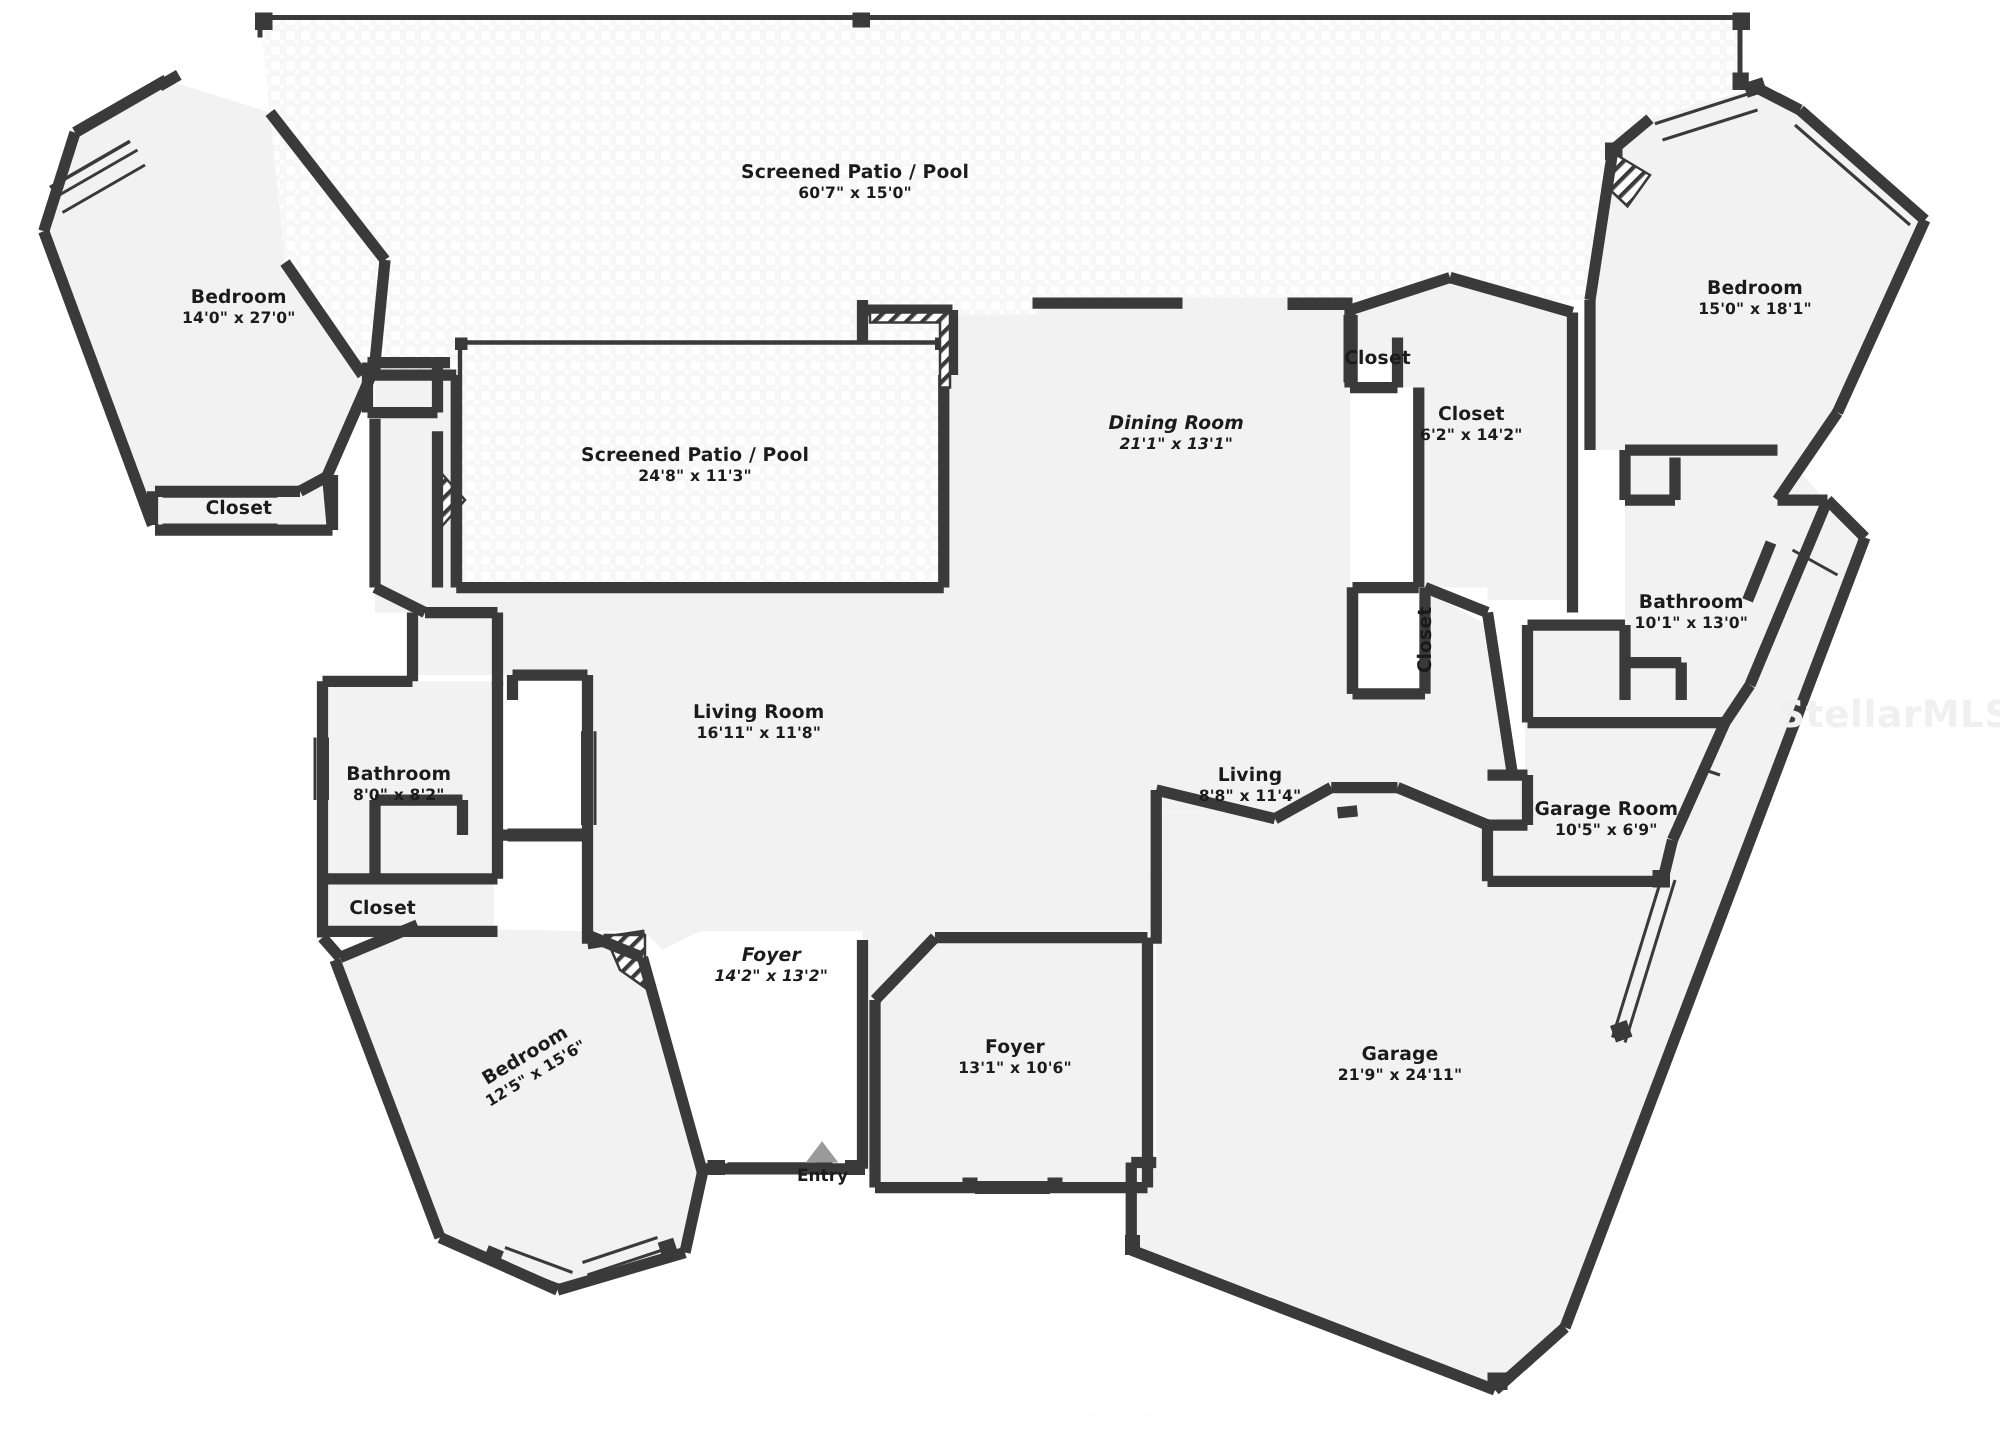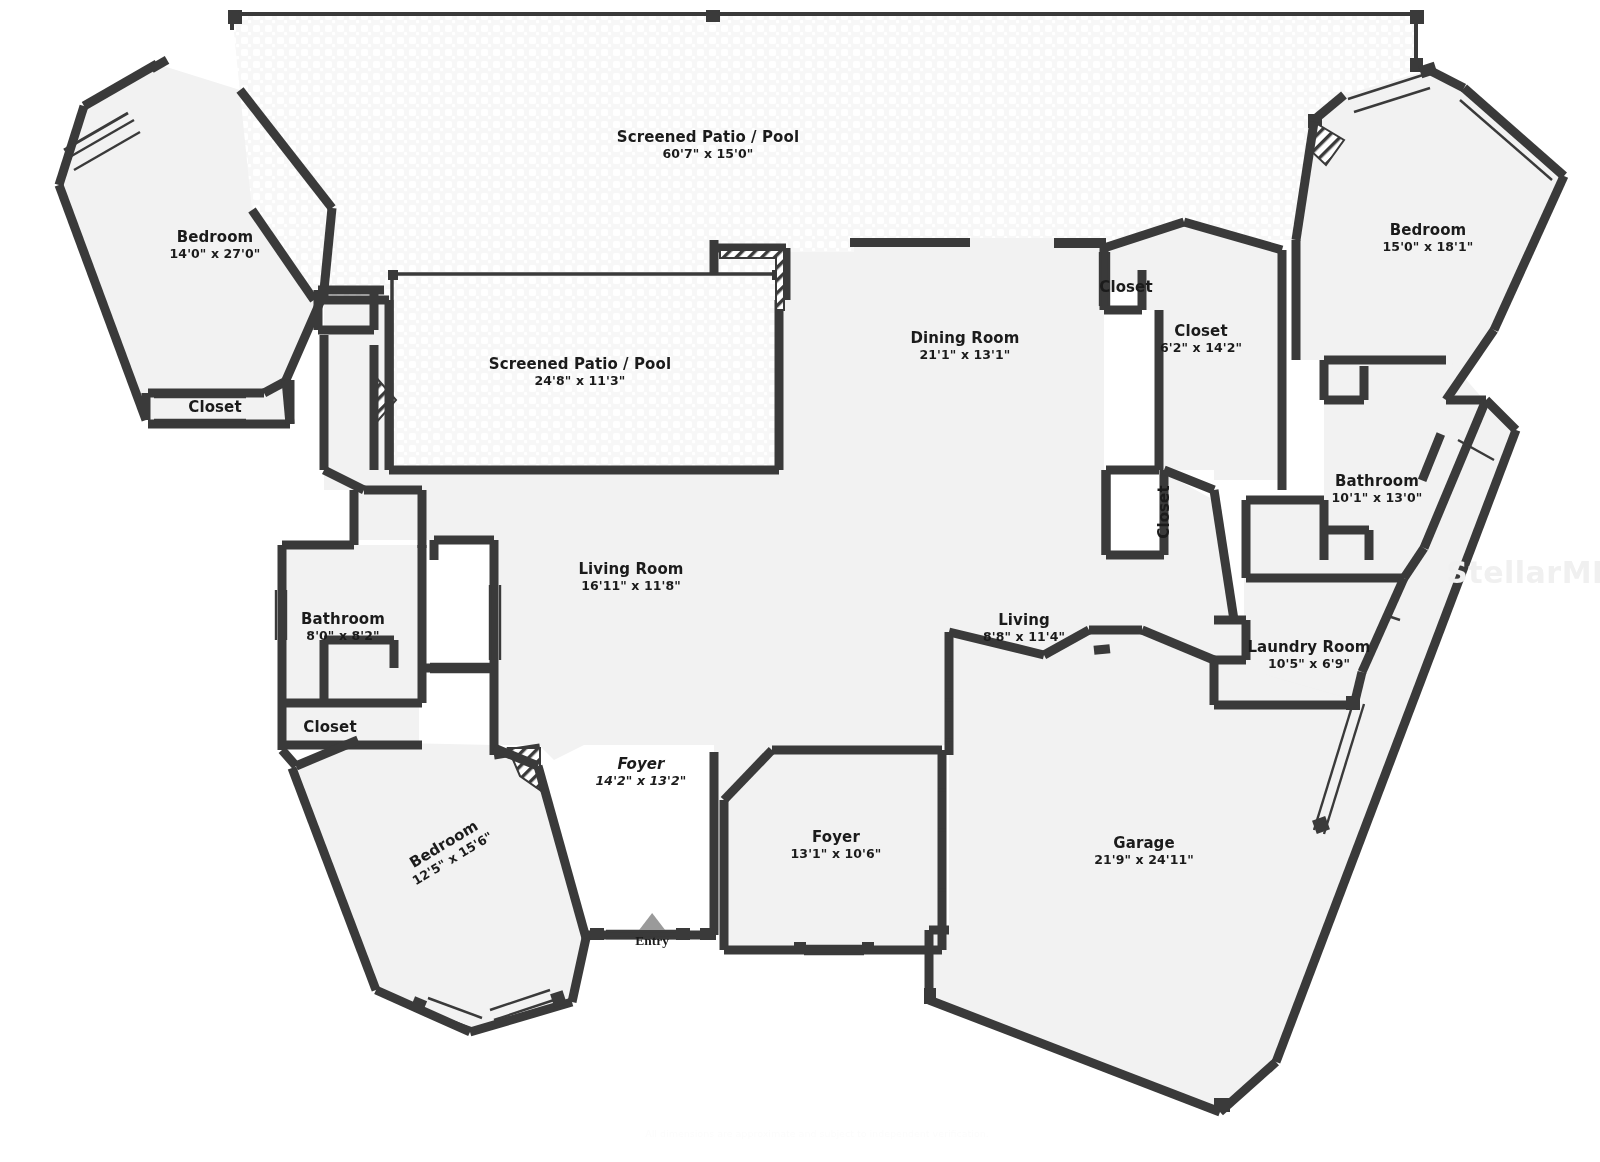--- a/index.html
+++ b/index.html
@@ -20,7 +20,6 @@
     left: 0; top: 0;
     width: 1429px;
     height: 1162px;
-    margin-left: 24px;
   }
   svg.plan {
     position: absolute;

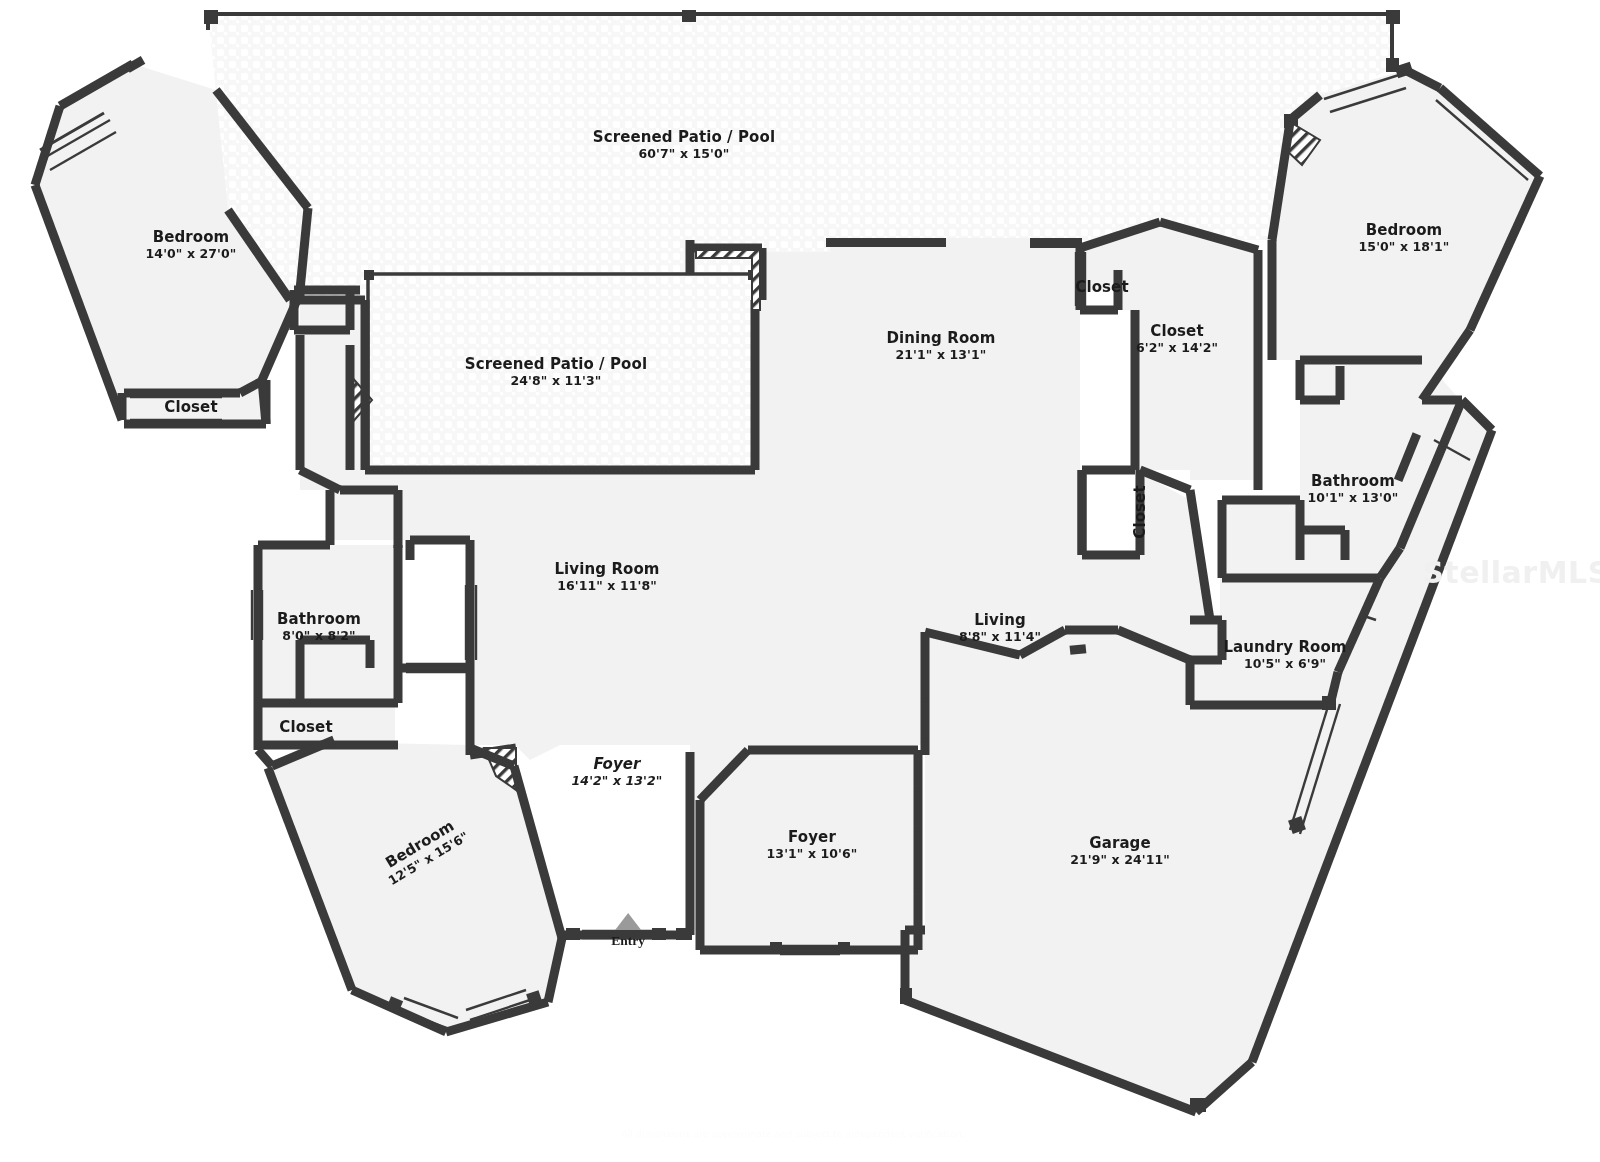--- a/index.html
+++ b/index.html
@@ -482,7 +482,7 @@
       <div class="rl-name">Closet</div>
     </div>
 
-    <div class="room-label" style="left:941px; top:346px;">
+    <div class="room-label" style="left:941px; top:346px;font-style:italic;">
       <div class="rl-name">Dining Room</div>
       <div class="rl-dim">21'1" x 13'1"</div>
     </div>

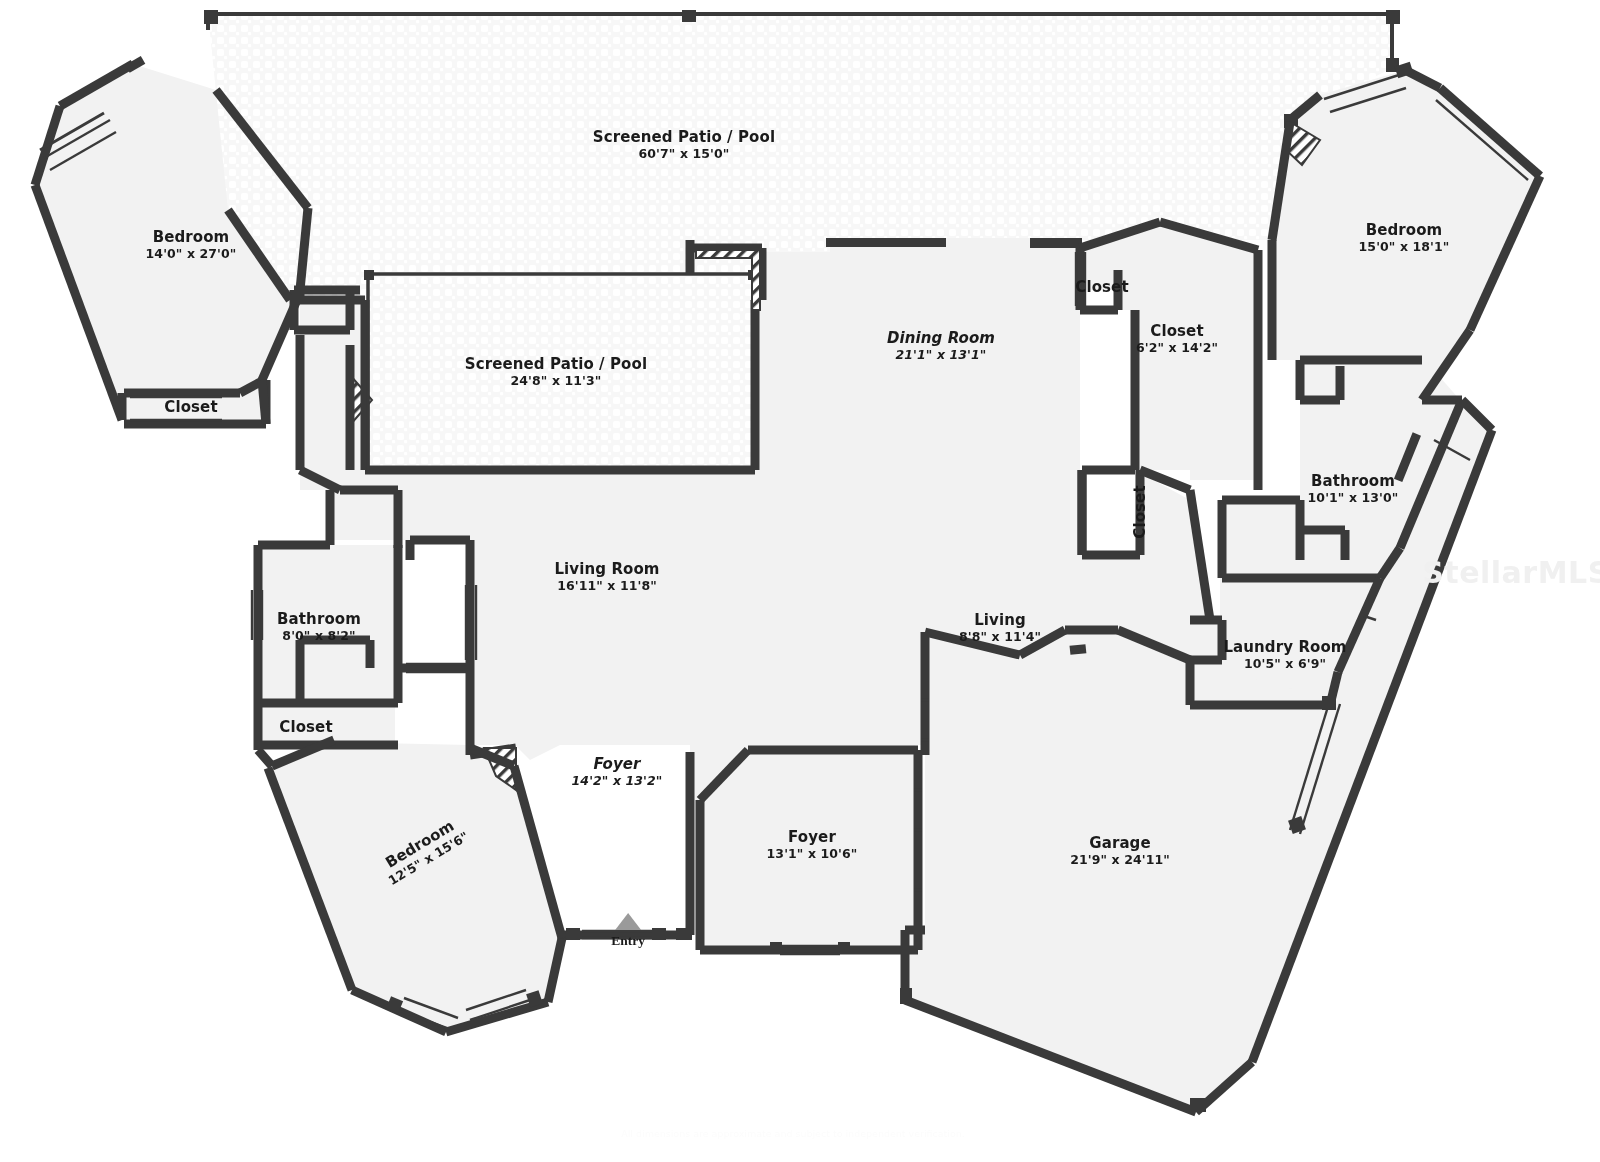--- a/index.html
+++ b/index.html
@@ -503,7 +503,7 @@
     </div>
 
     <div class="room-label" style="left:1285px; top:655px;">
-      <div class="rl-name">Laundry Room</div>
+      <div class="rl-name">Garage Room</div>
       <div class="rl-dim">10'5" x 6'9"</div>
     </div>
 

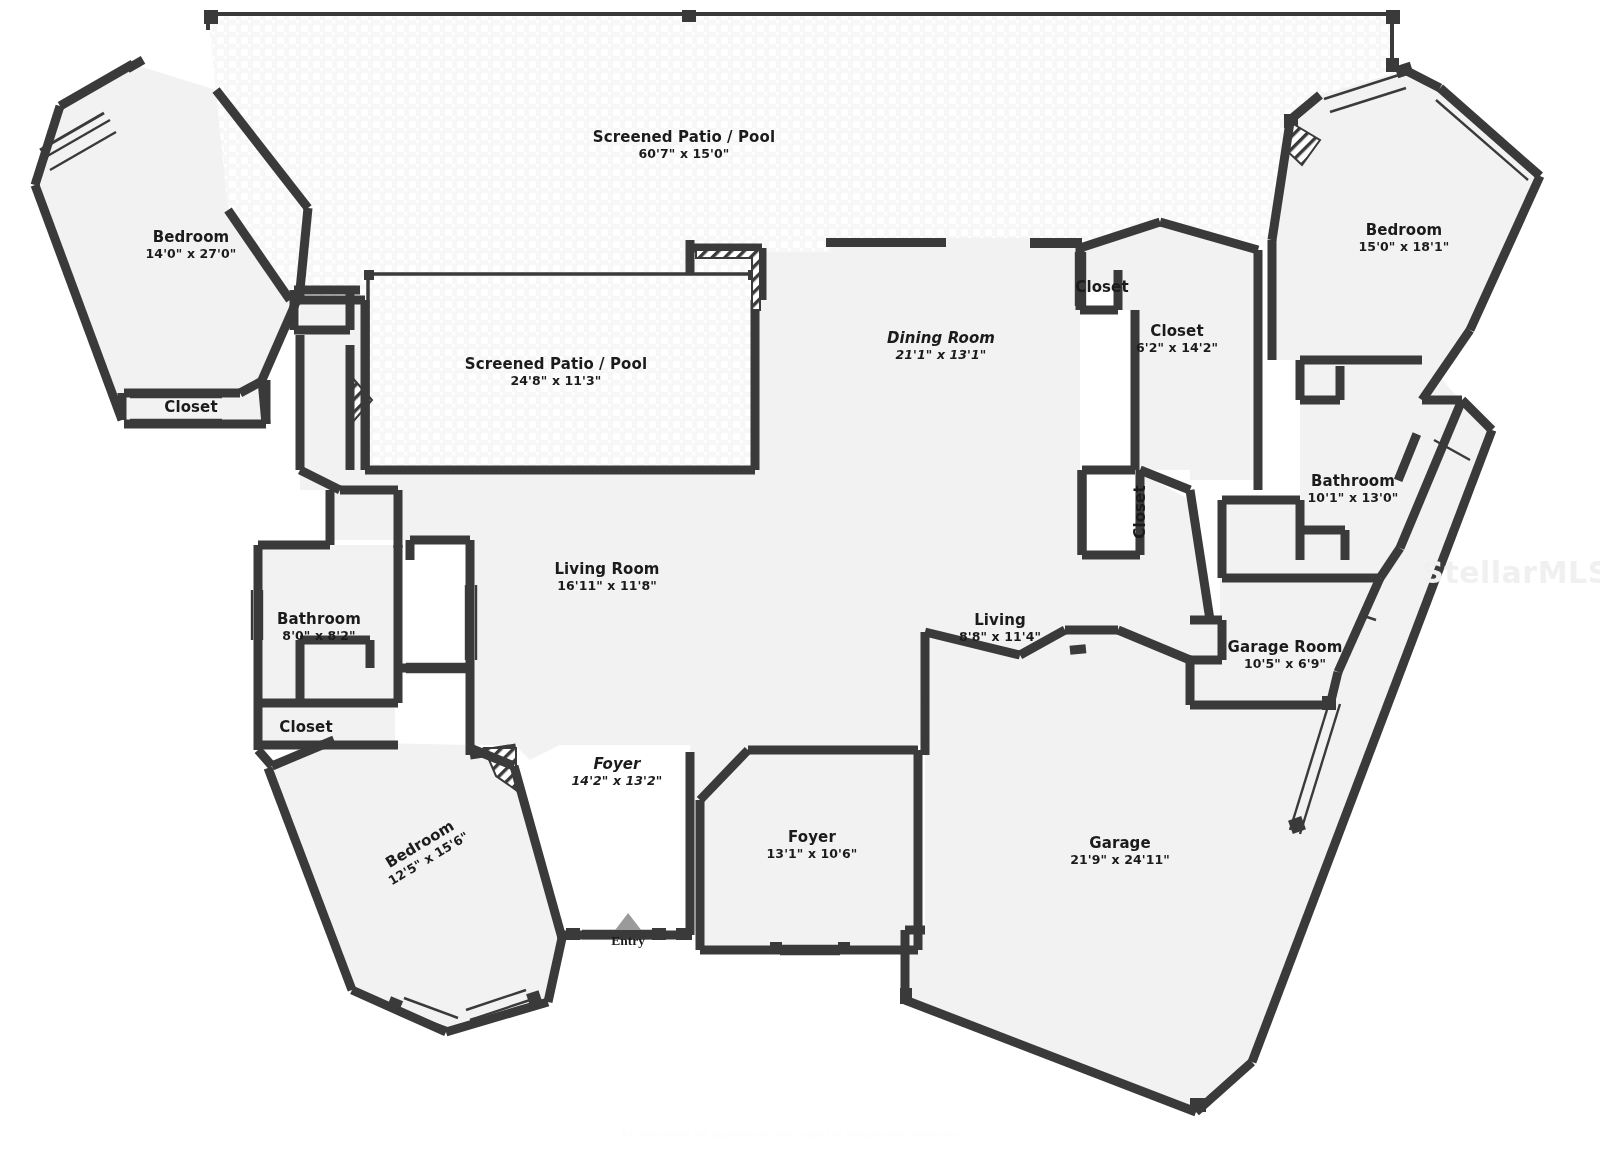--- a/index.html
+++ b/index.html
@@ -537,7 +537,7 @@
     </div>
   </div>
 
-  <div class="entry-label" style="left:628px; top:913px;font-family:Liberation Serif, serif;">
+  <div class="entry-label" style="left:658px; top:913px;">
     <div class="entry-tri"></div>
     <div>Entry</div>
   </div>

